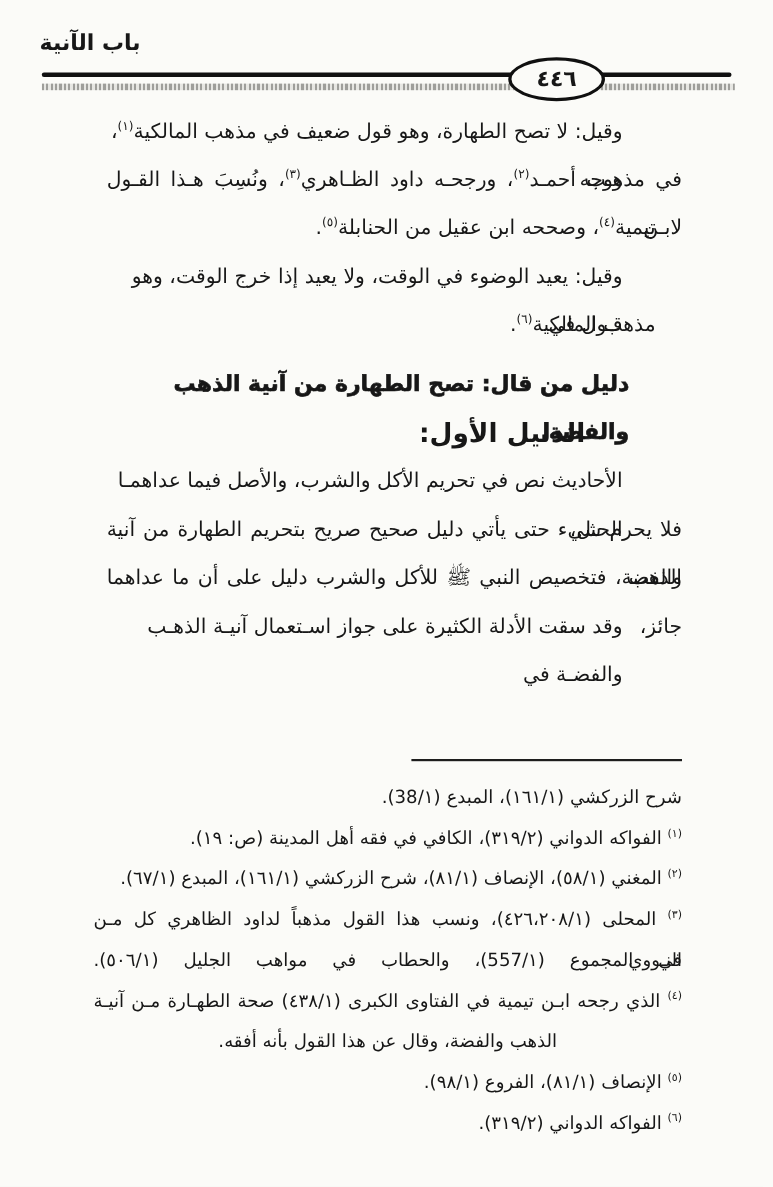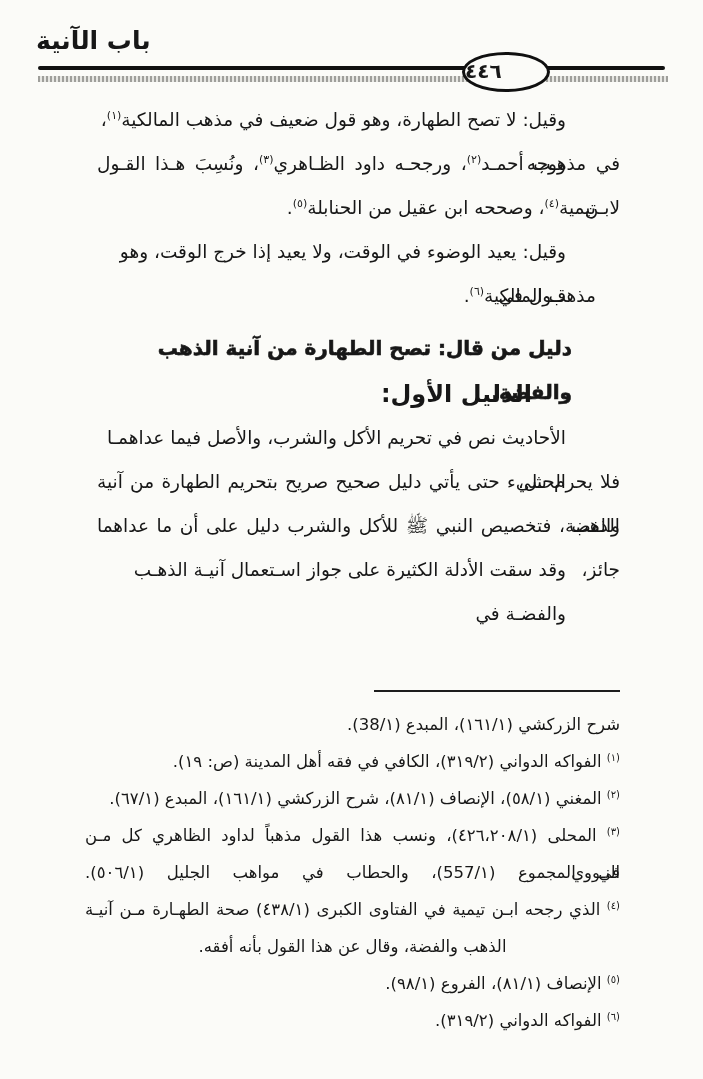--- a/index.html
+++ b/index.html
@@ -11,7 +11,7 @@
   
   .chapter-title{
     position:absolute;left:36px;top:26px;
-    font-size:25px;font-weight:bold;letter-spacing:0.5px;
+    font-size:20px;font-weight:bold;letter-spacing:0.5px;
   }
   .rule-black{
     position:absolute;left:38px;top:66px;width:627px;height:4px;

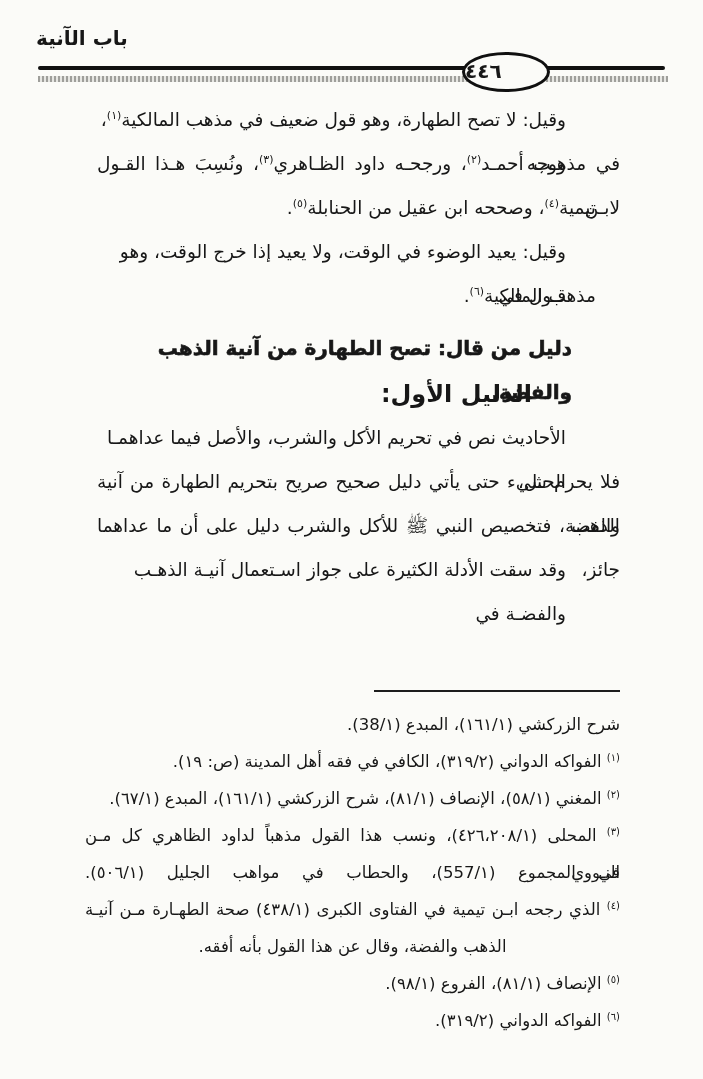--- a/index.html
+++ b/index.html
@@ -25,7 +25,7 @@
   .page-oval{
     position:absolute;left:462px;top:52px;width:88px;height:40px;
     background:#fbfbf8;border:3px solid #101010;border-radius:50%;
-    display:flex;align-items:center;justify-content:flex-end;z-index:2;
+    display:flex;align-items:center;justify-content:center;z-index:2;
     box-sizing:border-box;
   }
   .page-oval span{

